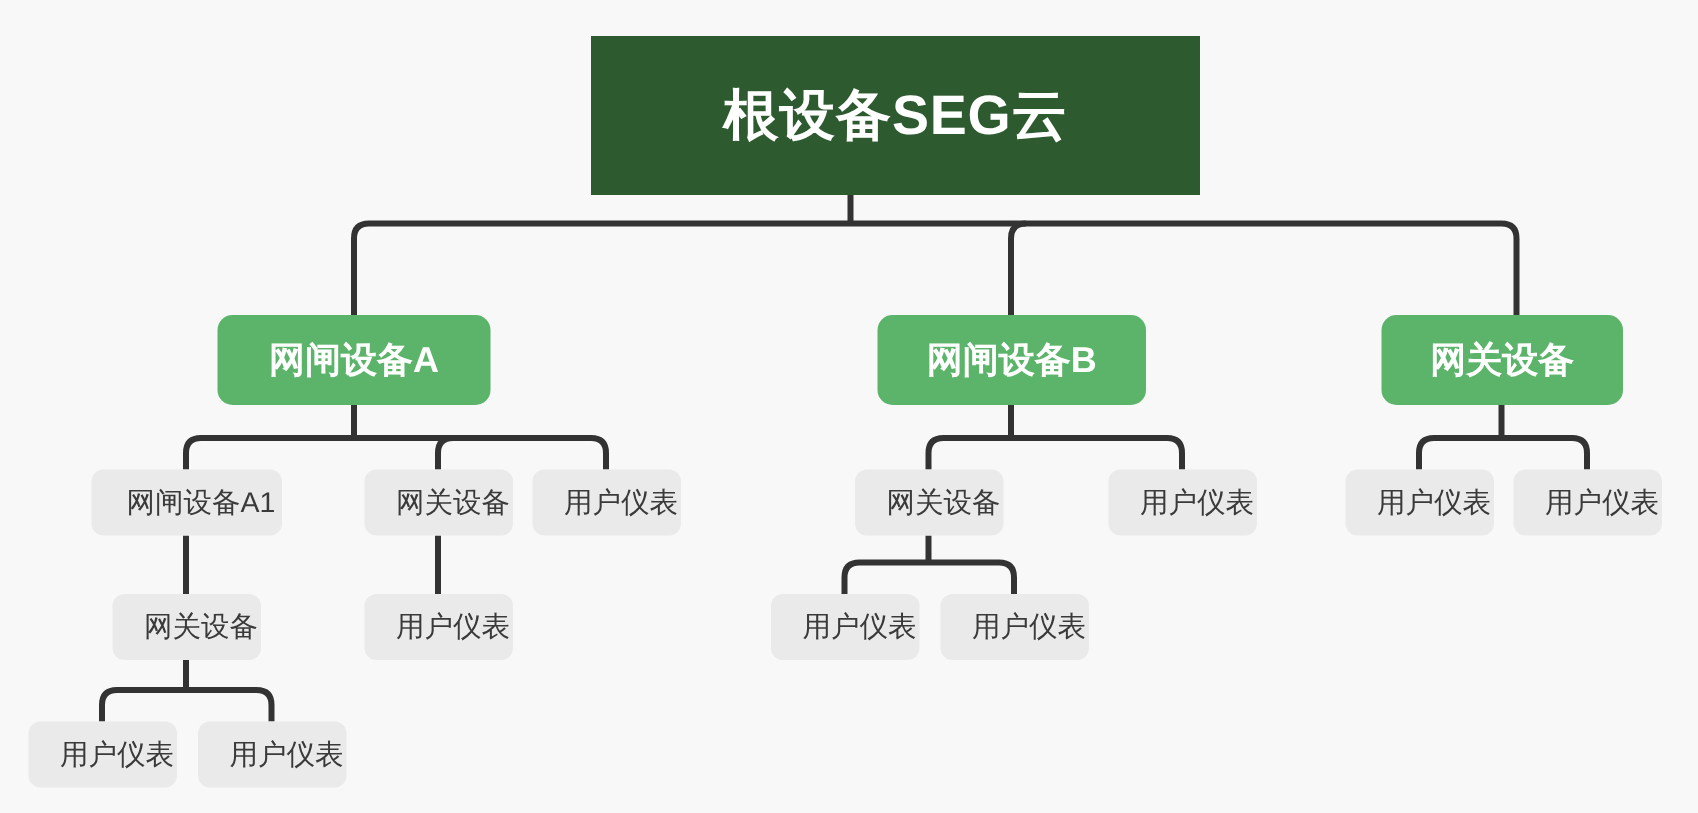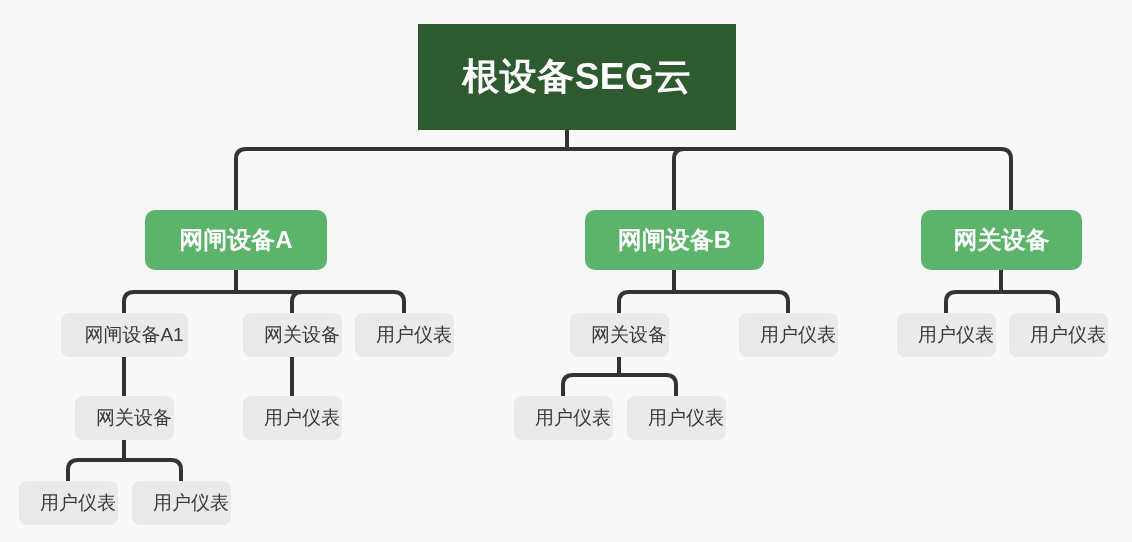--- a/index.html
+++ b/index.html
@@ -97,7 +97,7 @@
     </g>
   </svg>
 
-  <div class="node node-root" style="left:394px; top:24px; width:318px; height:106px;margin-left:24px;">
+  <div class="node node-root" style="left:394px; top:24px; width:406px; height:106px;">
     <span>根设备SEG云</span>
   </div>
 

